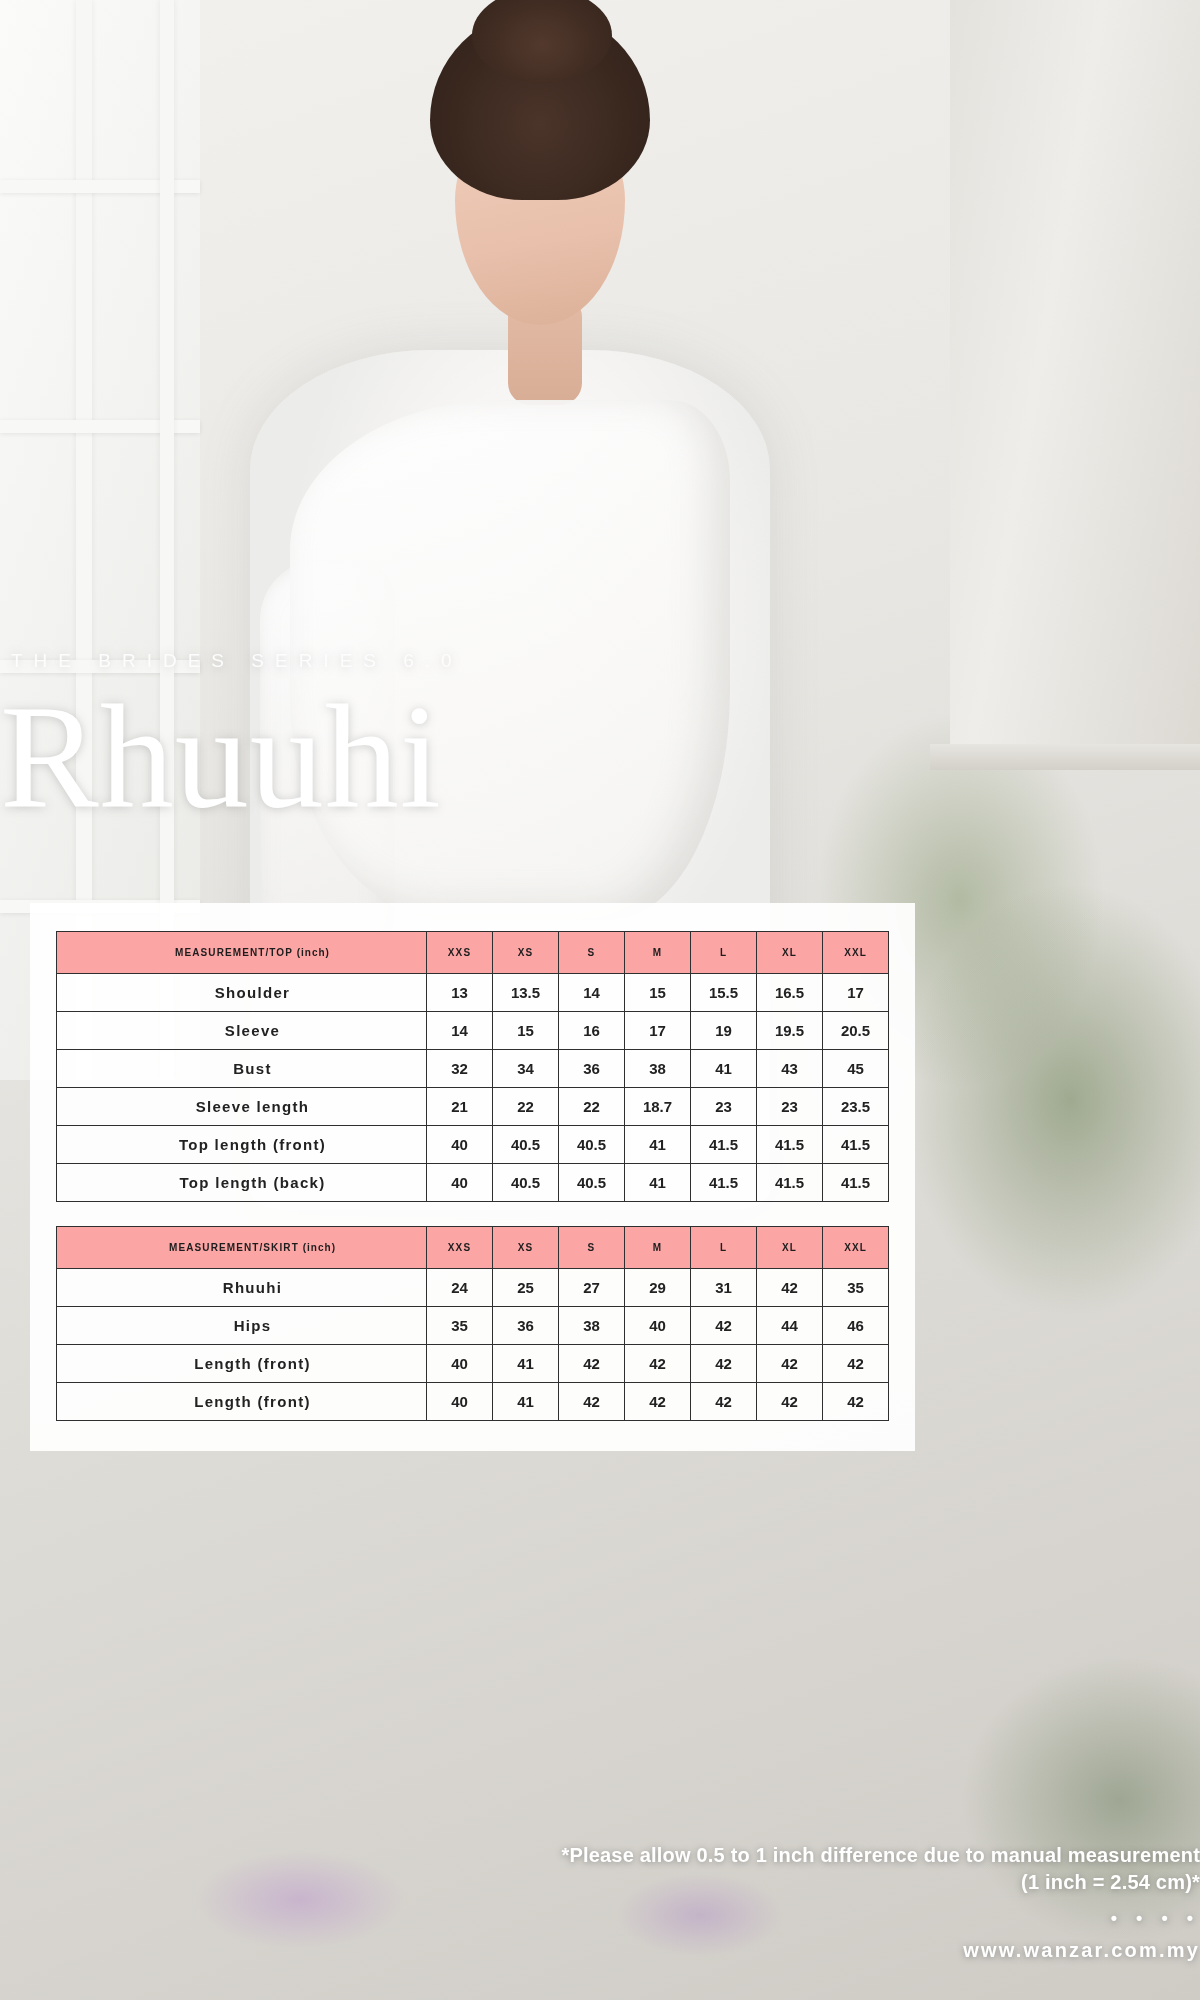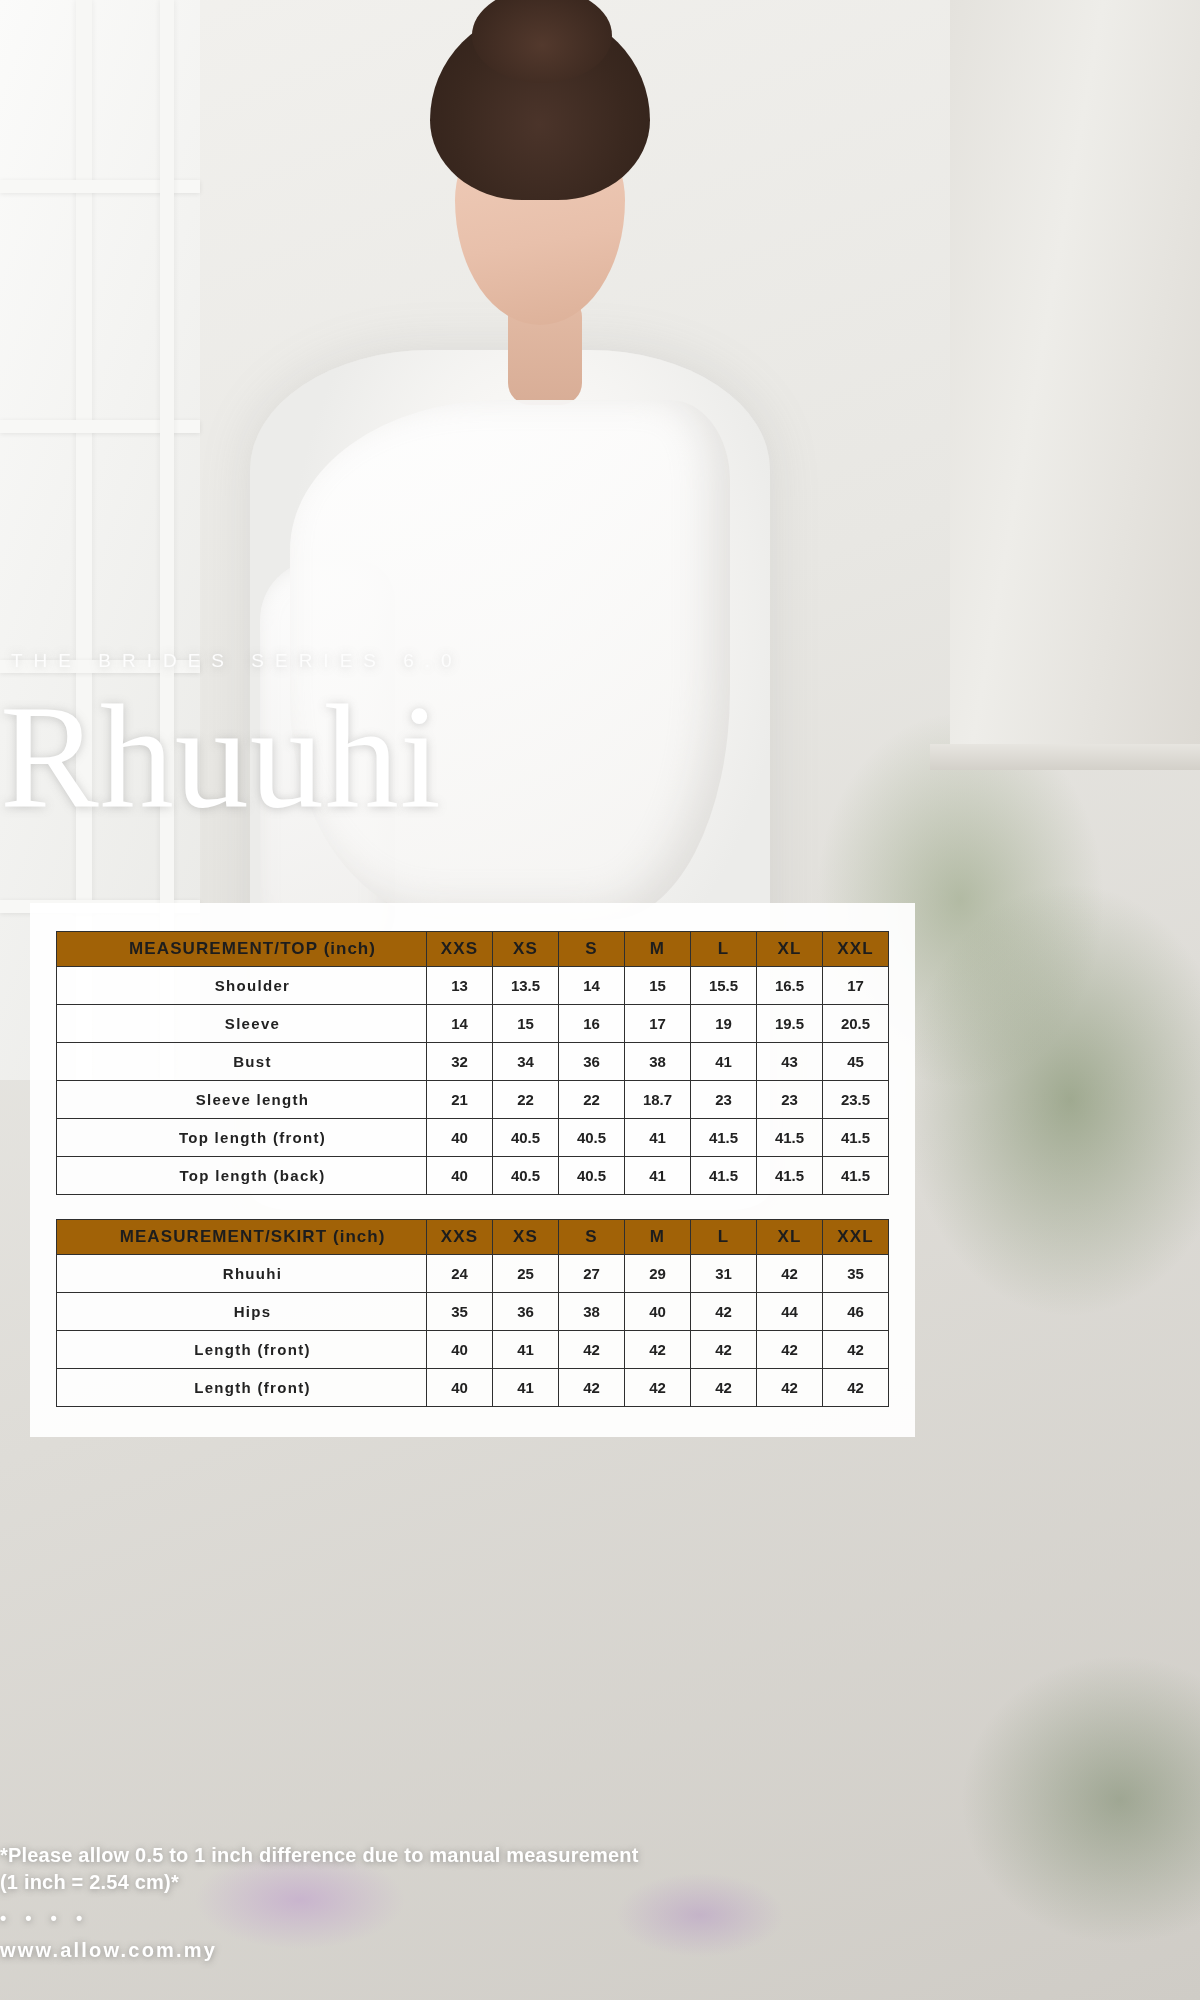--- a/index.html
+++ b/index.html
@@ -163,11 +163,11 @@
     font-weight: bold;
   }
   table.size-table thead th {
-    background: #a16207;
-    font-size: 17px;
+    background: #fca5a5;
+    font-size: 10px;
     letter-spacing: 1.1px;
     color: #1d1d1d;
-    height: 35px;
+    height: 42px;
   }
   th.rowhead, td.rowhead {
     text-align: left;

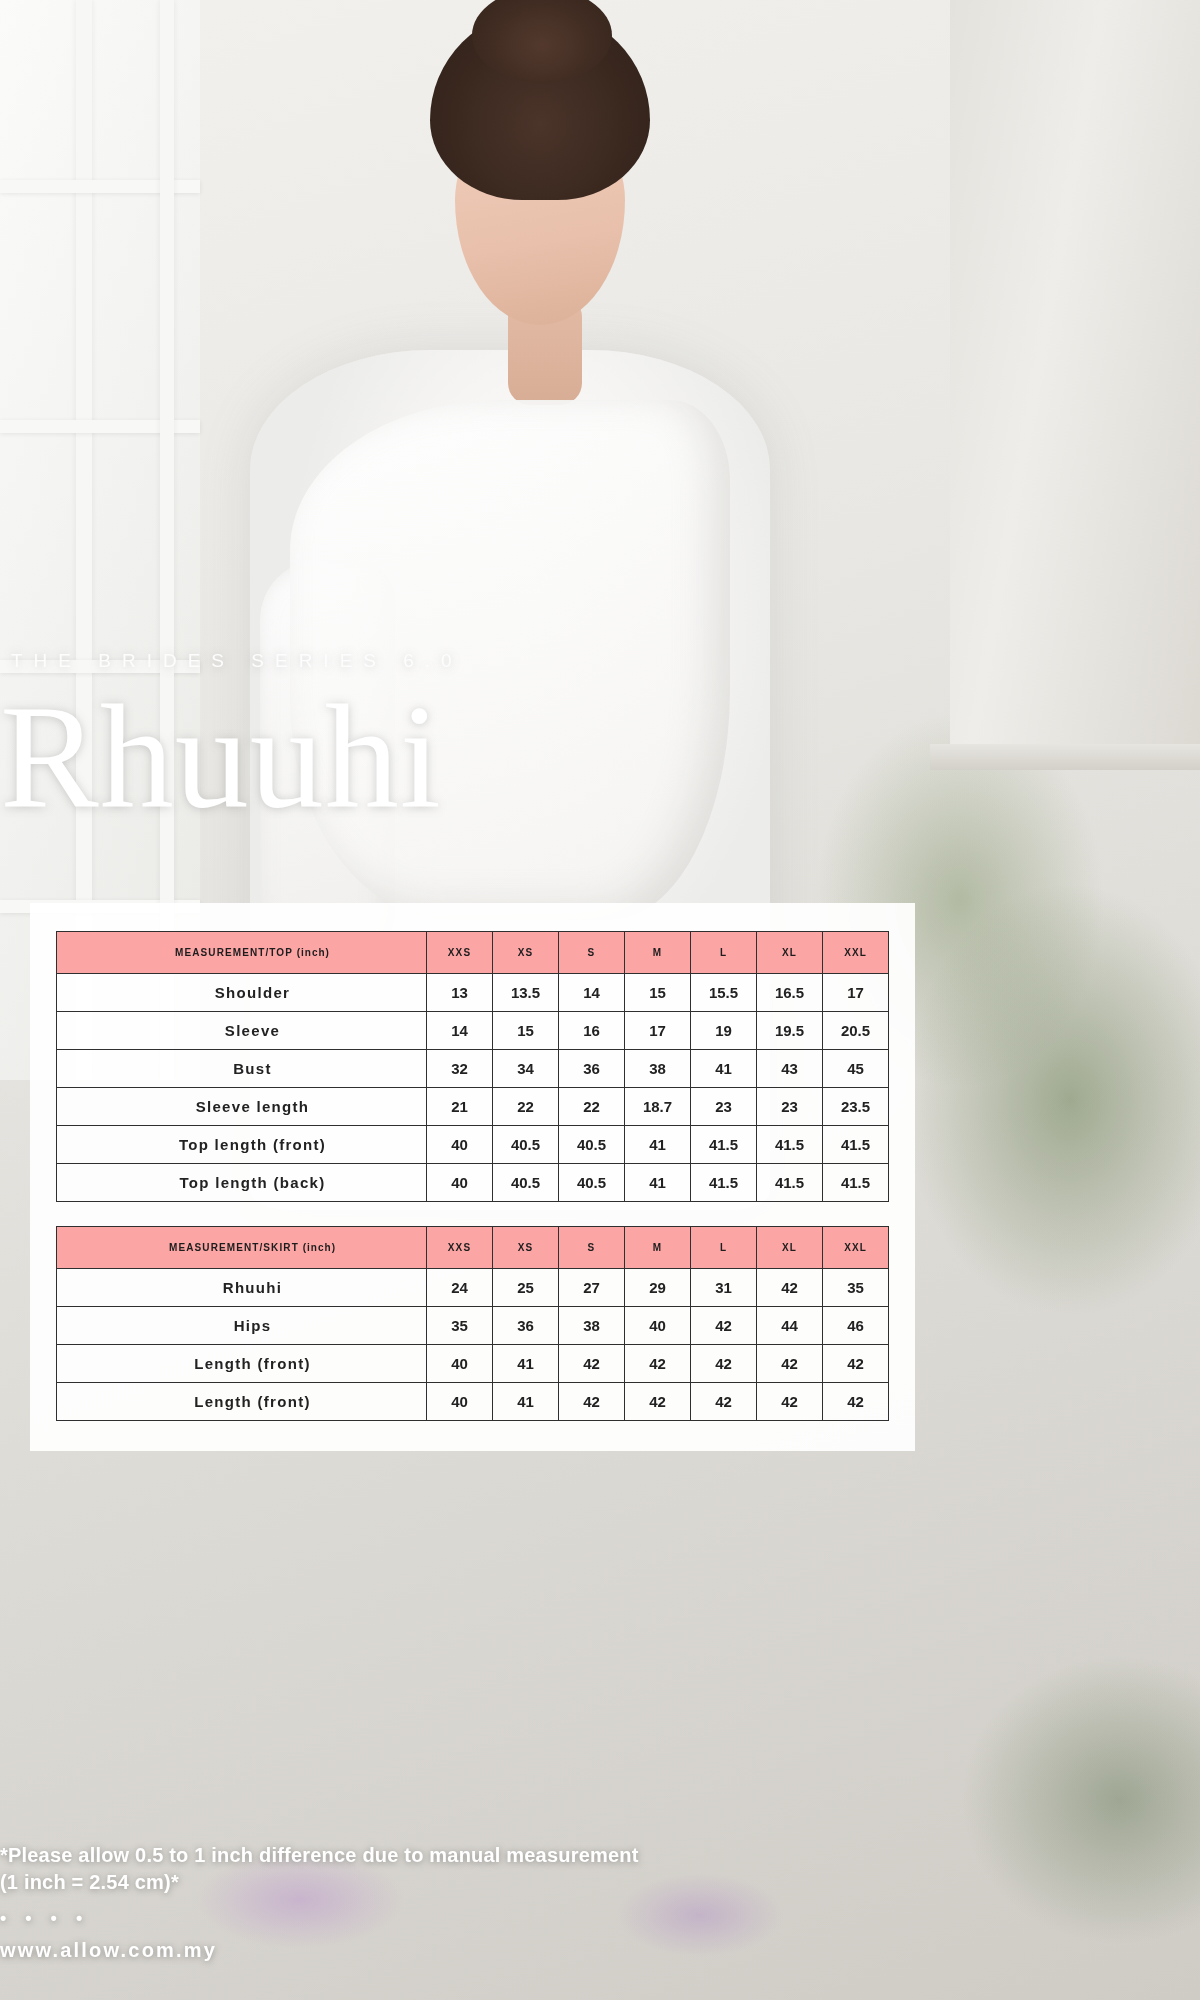--- a/index.html
+++ b/index.html
@@ -183,7 +183,7 @@
   .footer {
     position: absolute;
     left: 0; right: 0; bottom: 38px;
-    text-align: left;
+    text-align: right;
     color: #ffffff;
     text-shadow: 0 1px 6px rgba(90,90,90,.55);
   }

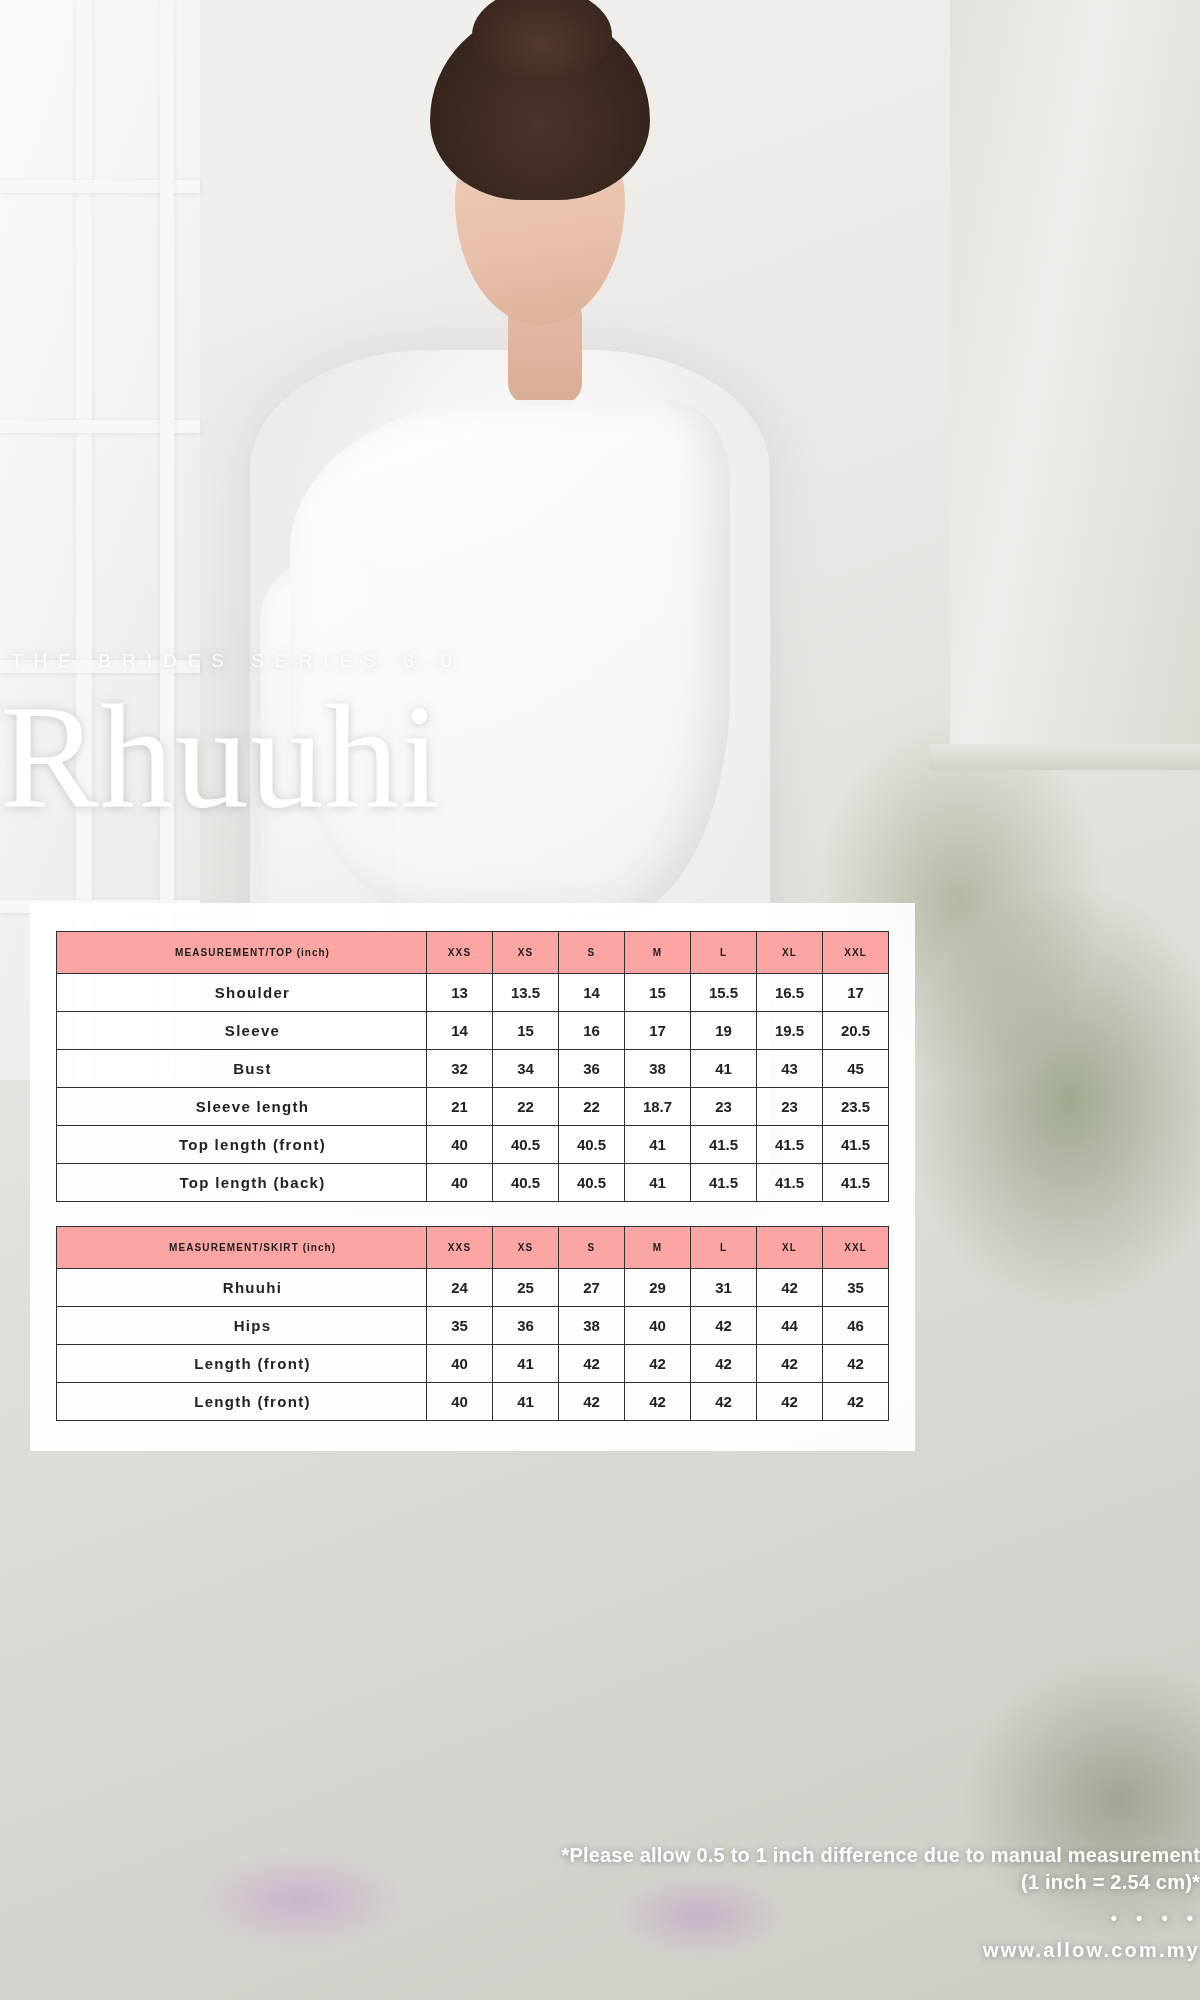--- a/index.html
+++ b/index.html
@@ -384,7 +384,7 @@
     <div class="note">*Please allow 0.5 to 1 inch difference due to manual measurement</div>
     <div class="note">(1 inch = 2.54 cm)*</div>
     <div class="dots">• • • •</div>
-    <div class="url">www.allow.com.my</div>
+    <div class="url">www.wanzar.com.my</div>
   </div>
 
 </div>

